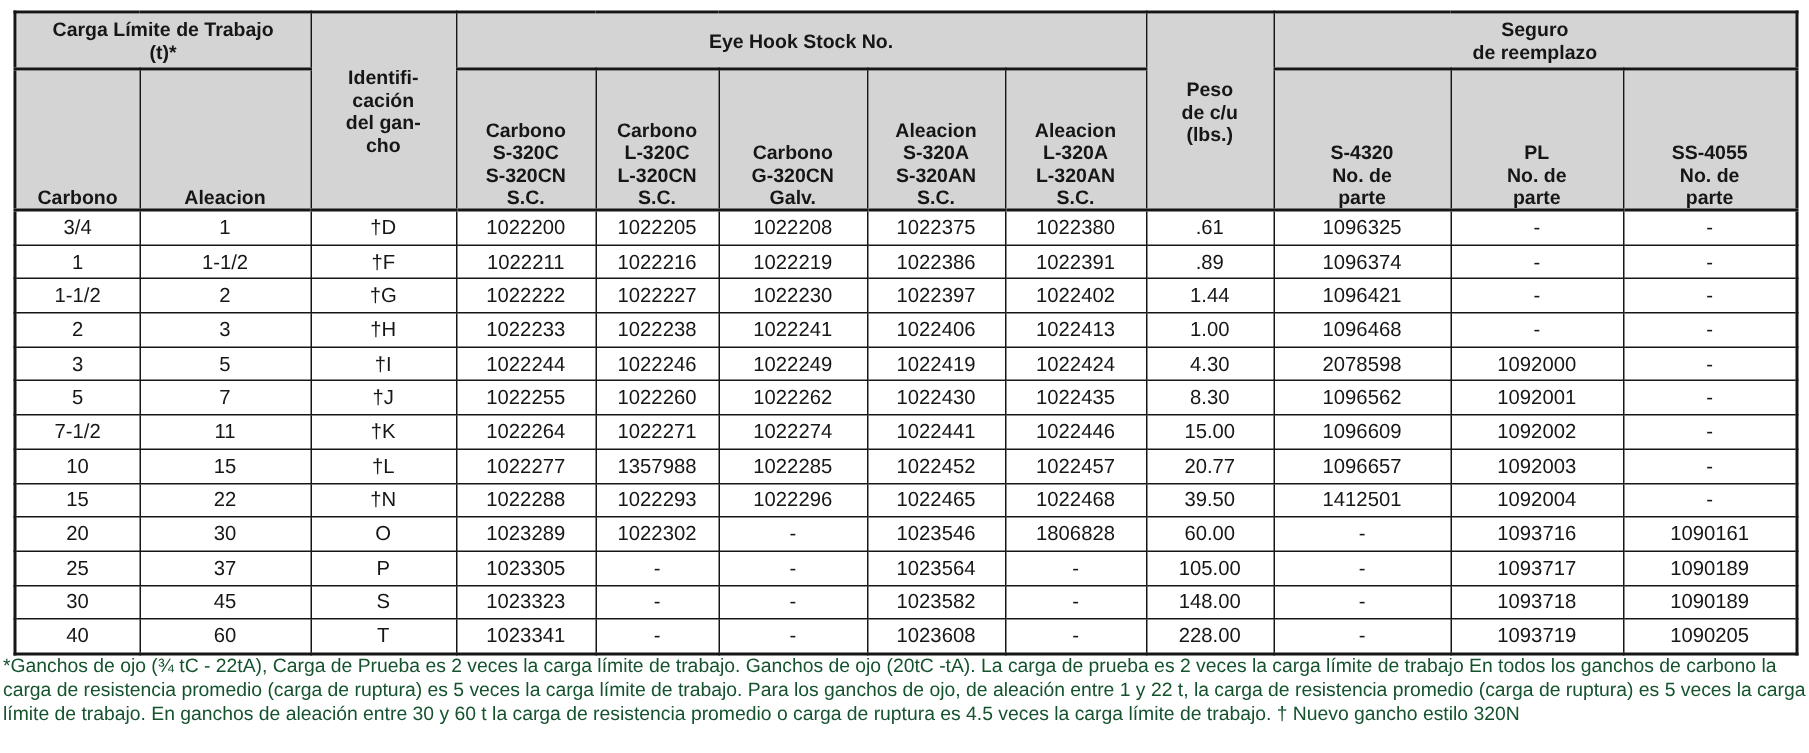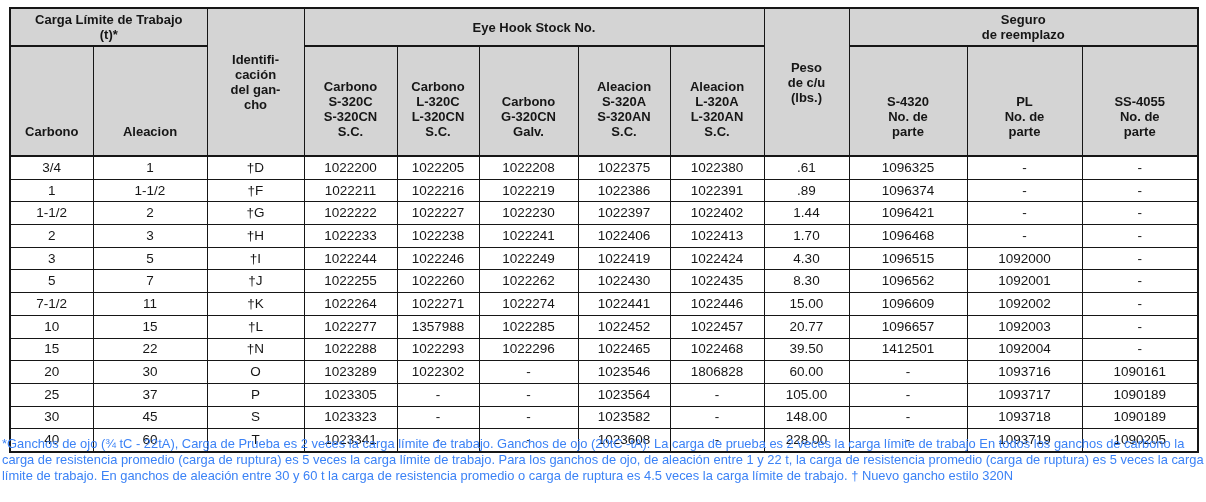--- a/index.html
+++ b/index.html
@@ -46,7 +46,7 @@
   tr.h2 th {
     height: 92px;
     vertical-align: bottom;
-    padding-bottom: 16px;
+    padding-bottom: 0;
     border-bottom-width: 2px;
   }
   th.vb {

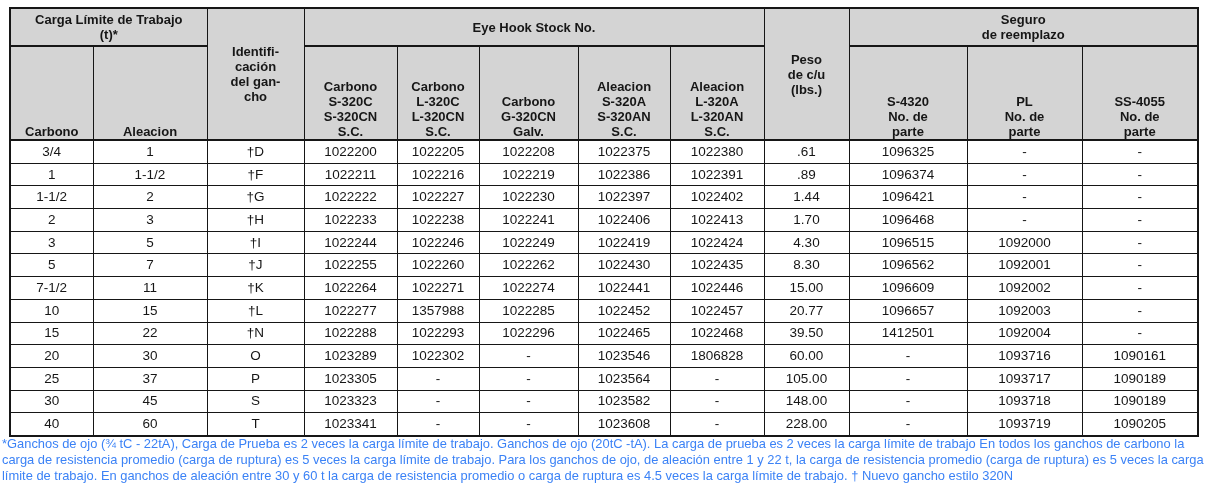--- a/index.html
+++ b/index.html
@@ -195,7 +195,7 @@
           <td>1022241</td>
           <td>1022406</td>
           <td>1022413</td>
-          <td>1.70</td>
+          <td>1.00</td>
           <td>1096468</td>
           <td>-</td>
           <td>-</td>

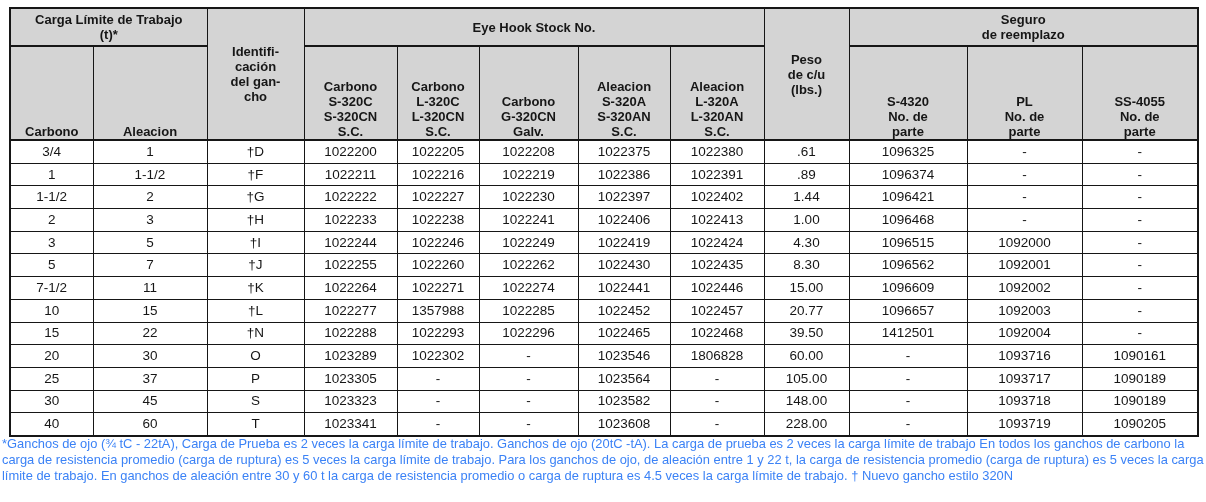--- a/index.html
+++ b/index.html
@@ -210,7 +210,7 @@
           <td>1022419</td>
           <td>1022424</td>
           <td>4.30</td>
-          <td>1096515</td>
+          <td>2078598</td>
           <td>1092000</td>
           <td>-</td>
         </tr>

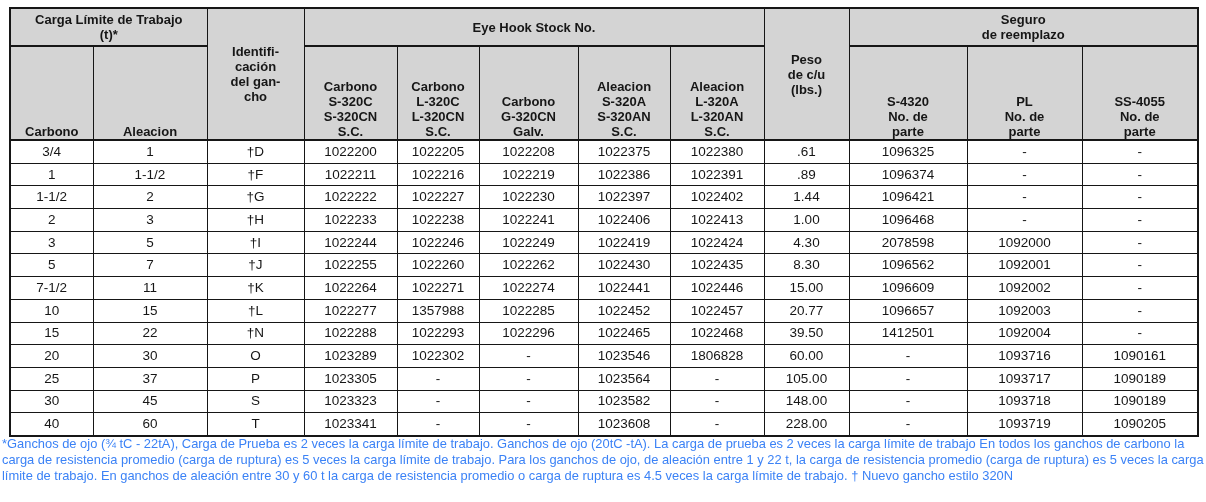--- a/index.html
+++ b/index.html
@@ -72,7 +72,7 @@
     font-size: 12.9px;
     line-height: 16px;
     text-align: left;
-    color: #3b82f6;
+    color: #14532d;
   }
 </style>
 </head>

